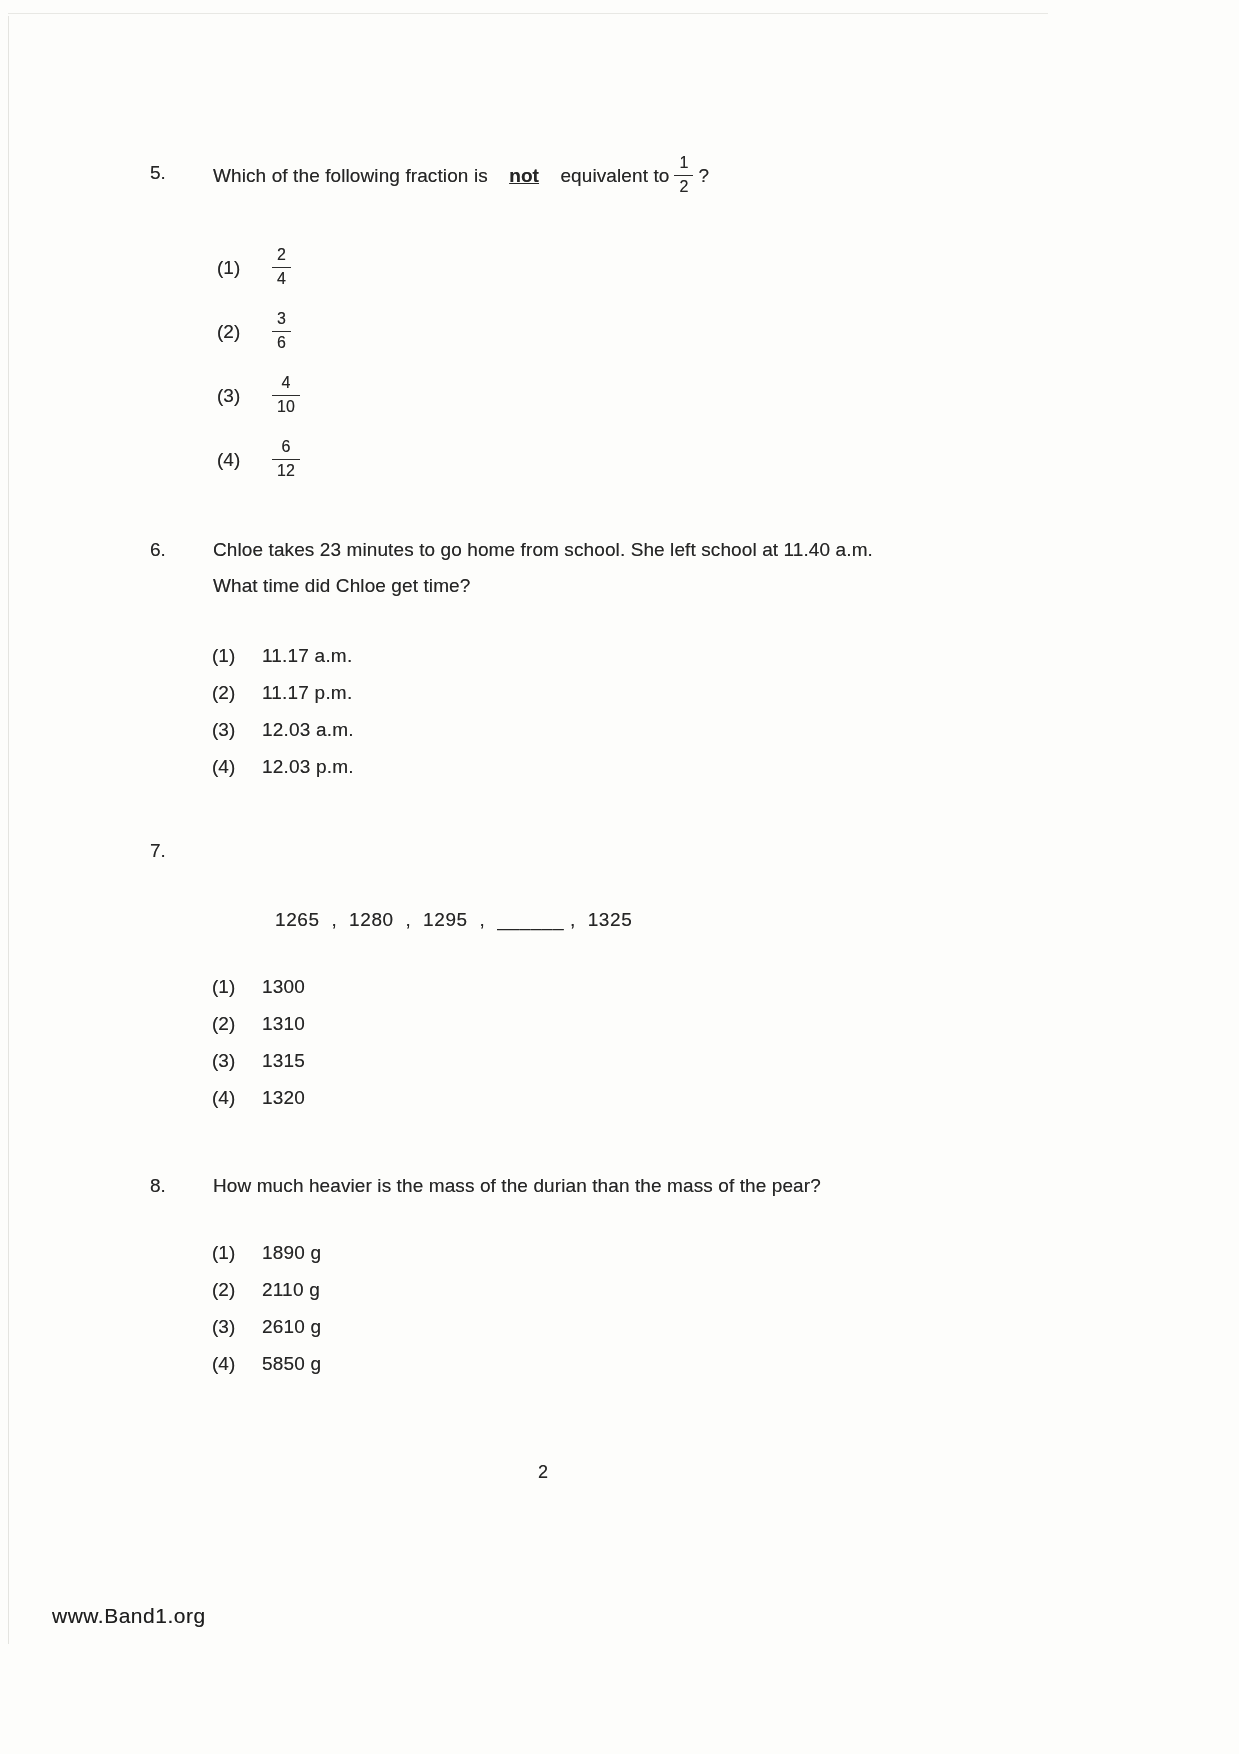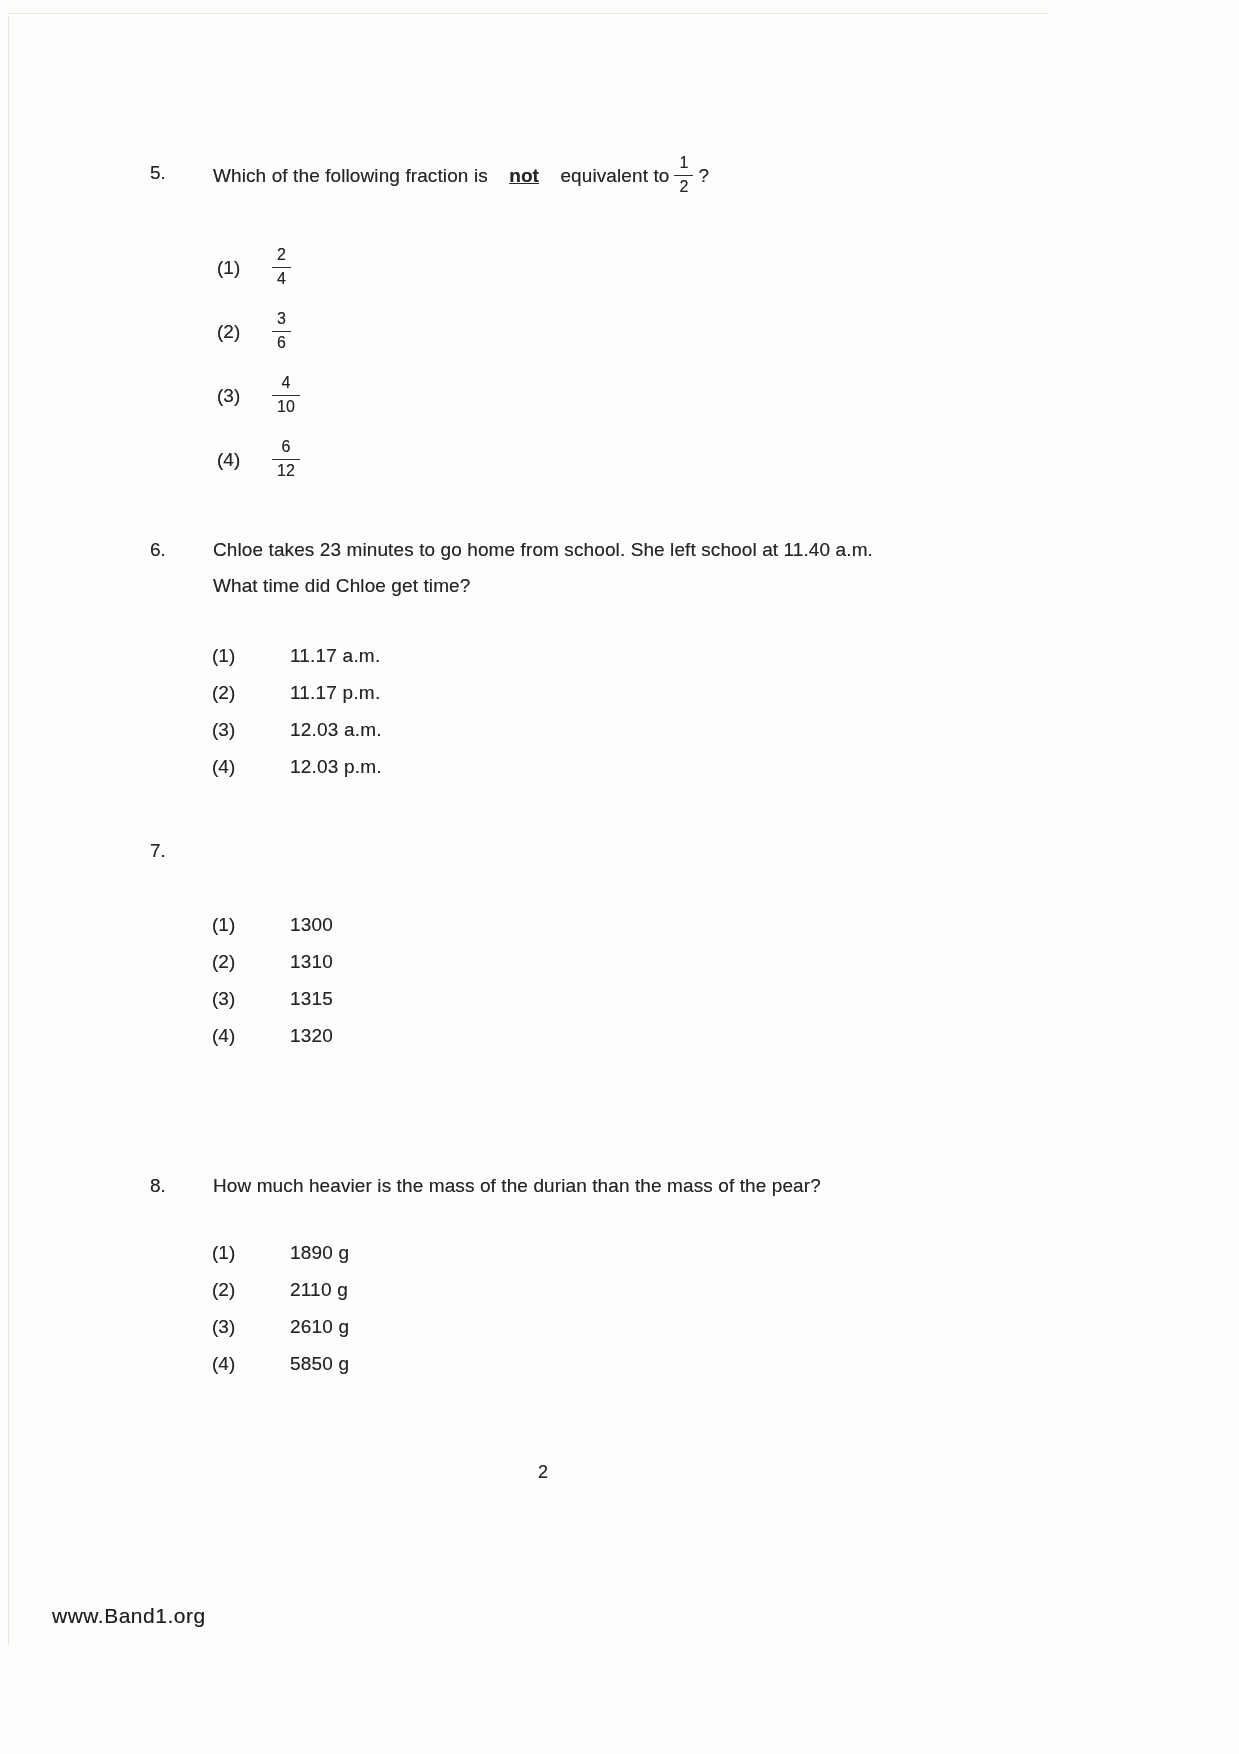--- a/index.html
+++ b/index.html
@@ -56,7 +56,7 @@
   .text-options { margin-left: 62px; }
   .opt-row { display: flex; align-items: baseline; line-height: 37px; }
   .opt-row .opt-label { width: 50px; flex: none; font-size: 19px; }
-  .opt-row .opt-text { font-size: 19px; letter-spacing: 0.2px; margin-left: 28px; }
+  .opt-row .opt-text { font-size: 19px; letter-spacing: 0.2px; }
 
   #q6 .text-options { margin-top: 33px; }
   #q7 .text-options { margin-top: 37px; }

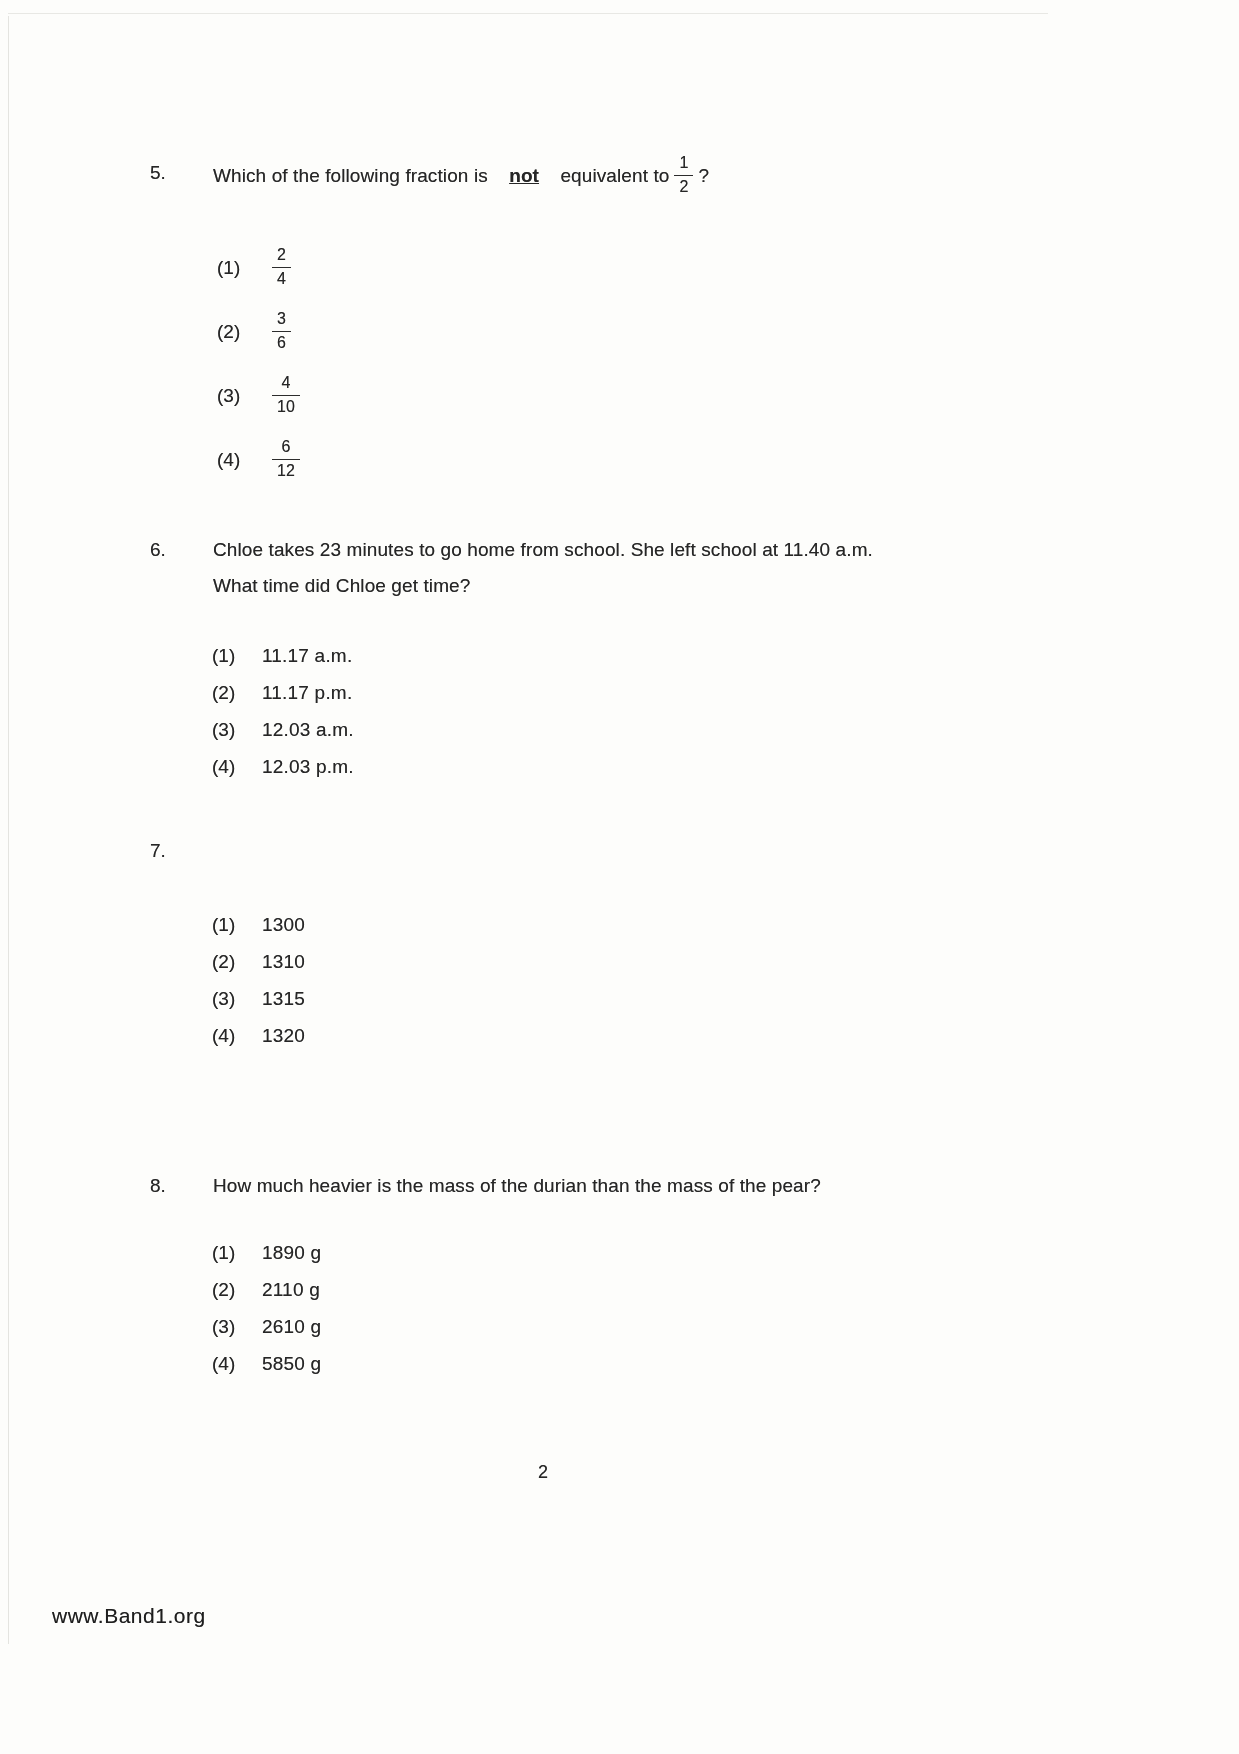--- a/index.html
+++ b/index.html
@@ -159,6 +159,7 @@
     <div class="q-row">
       <span class="q-num">7.</span>
     </div>
+    <div class="pattern-line">1265  ,  1280  ,  1295  ,  ______ ,  1325</div>
     <div class="text-options">
       <div class="opt-row">
         <span class="opt-label">(1)</span>

